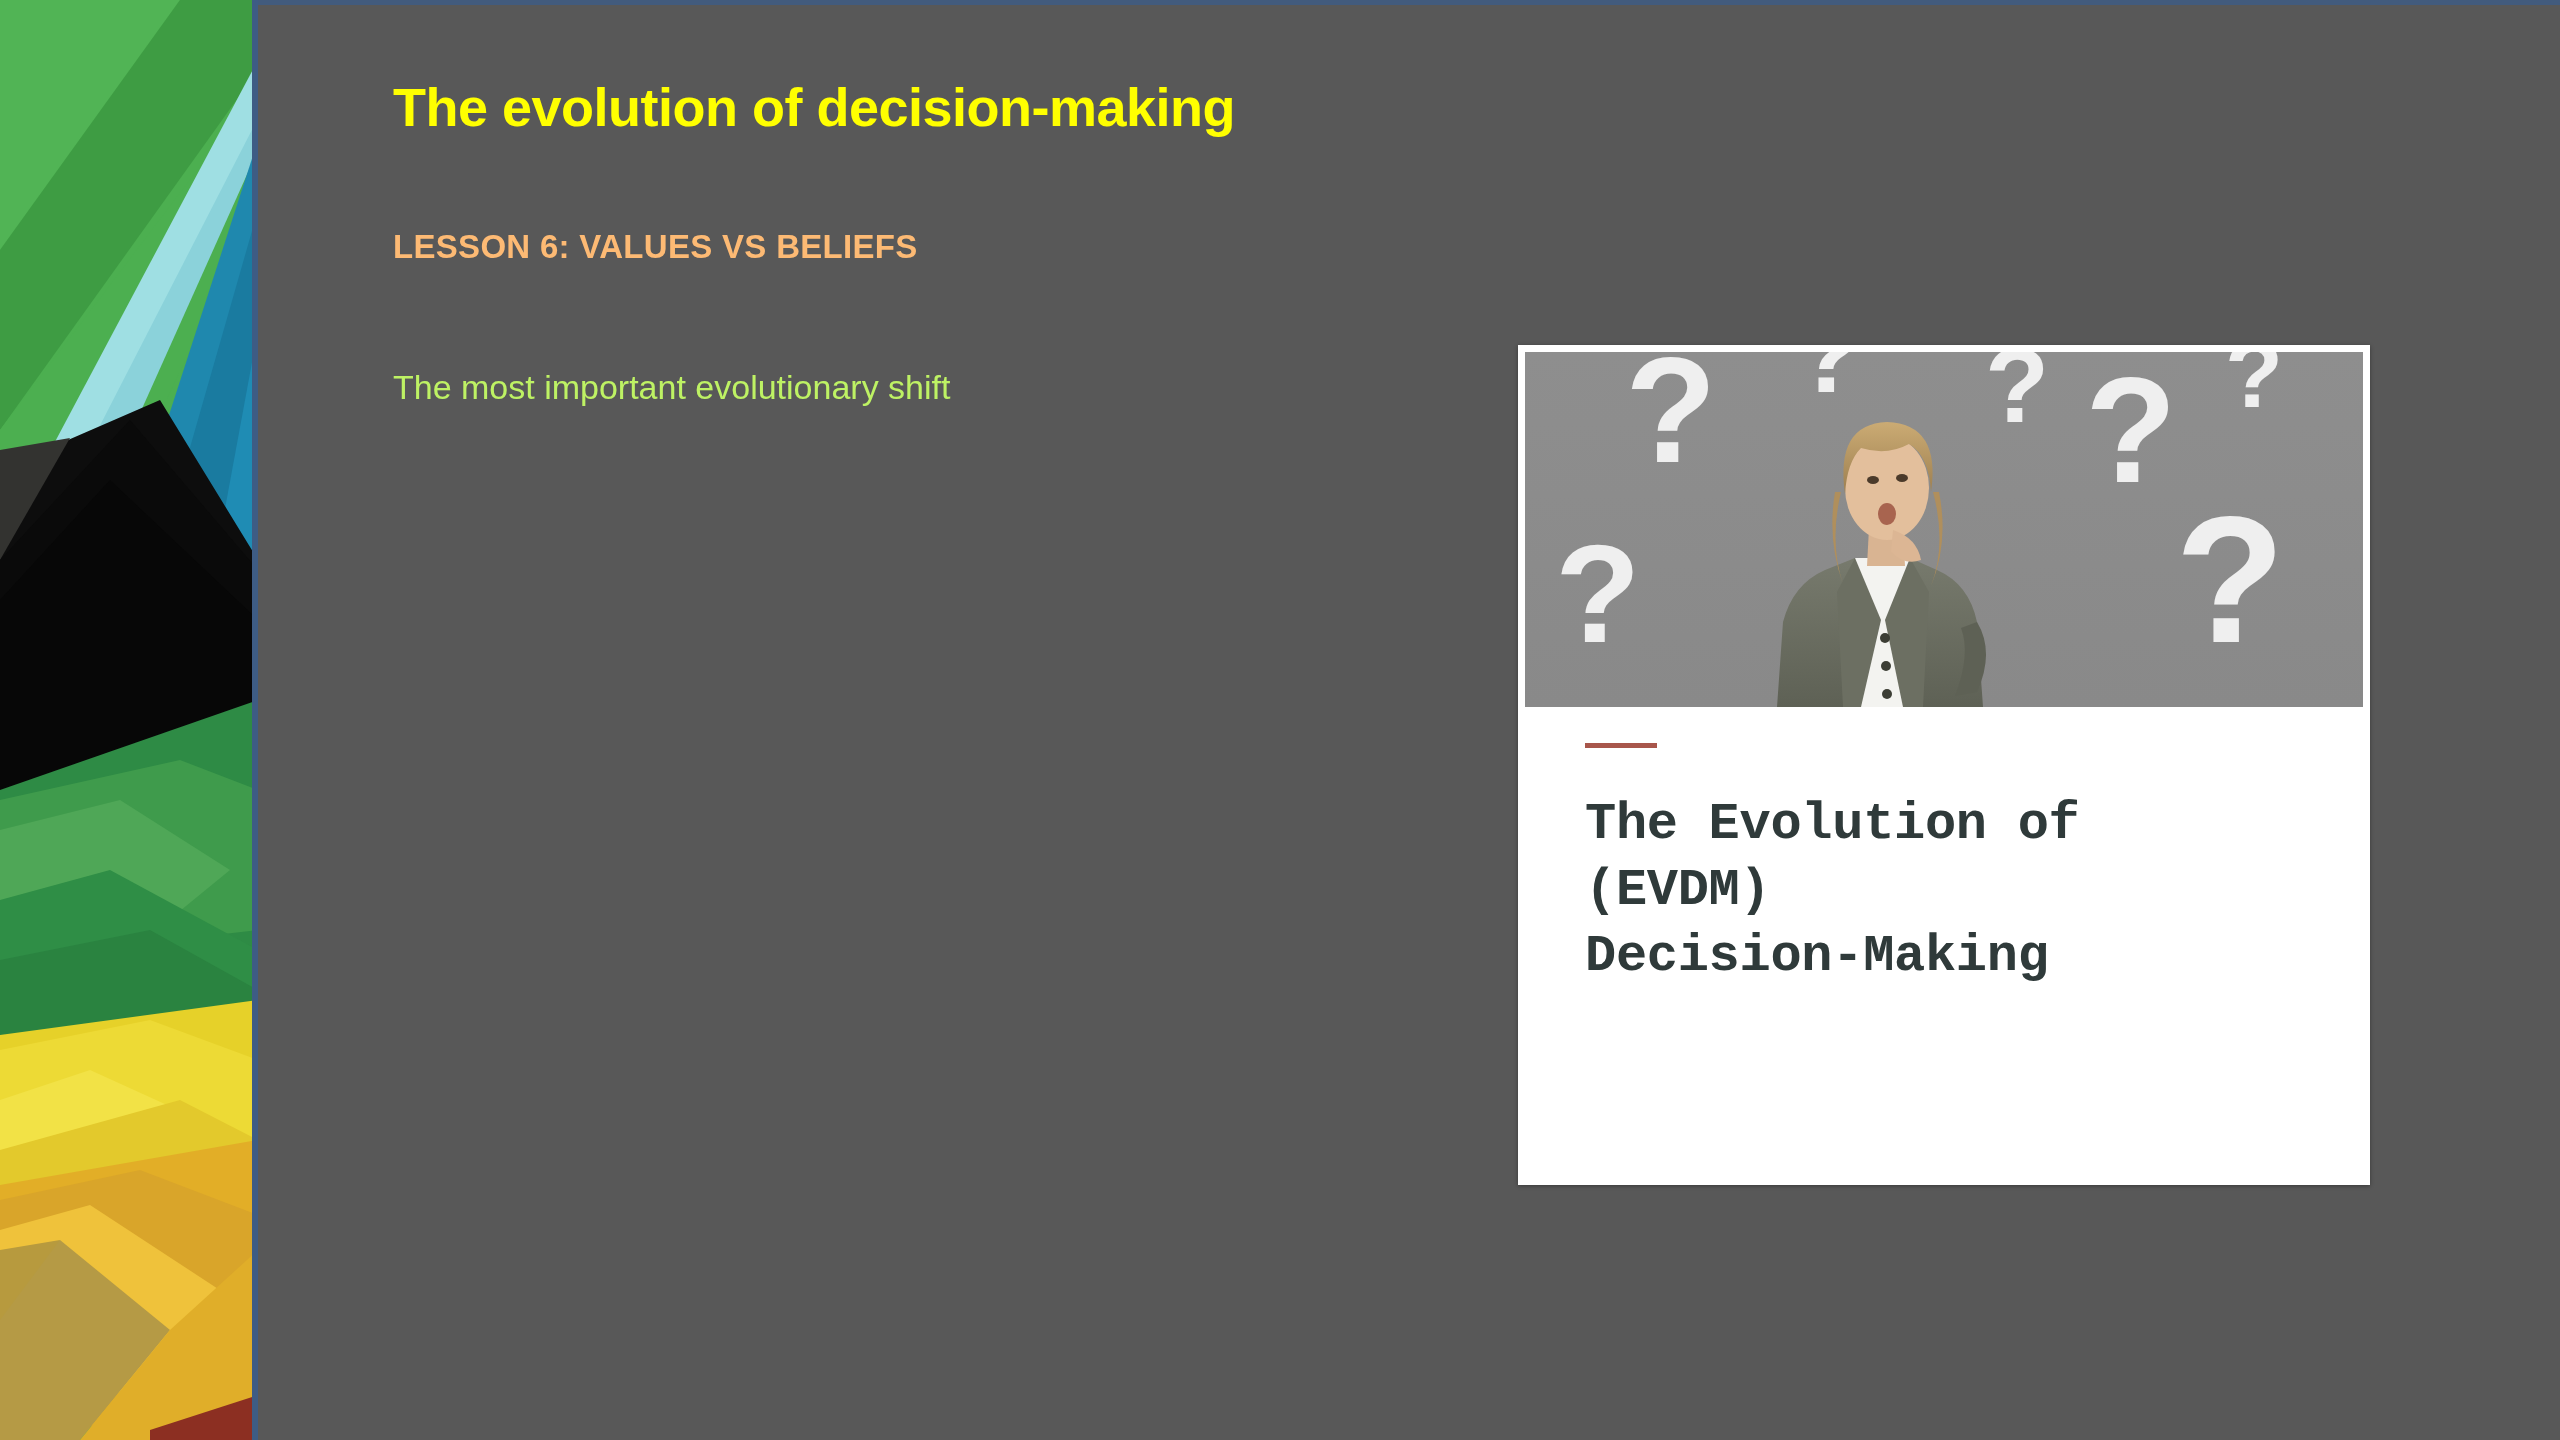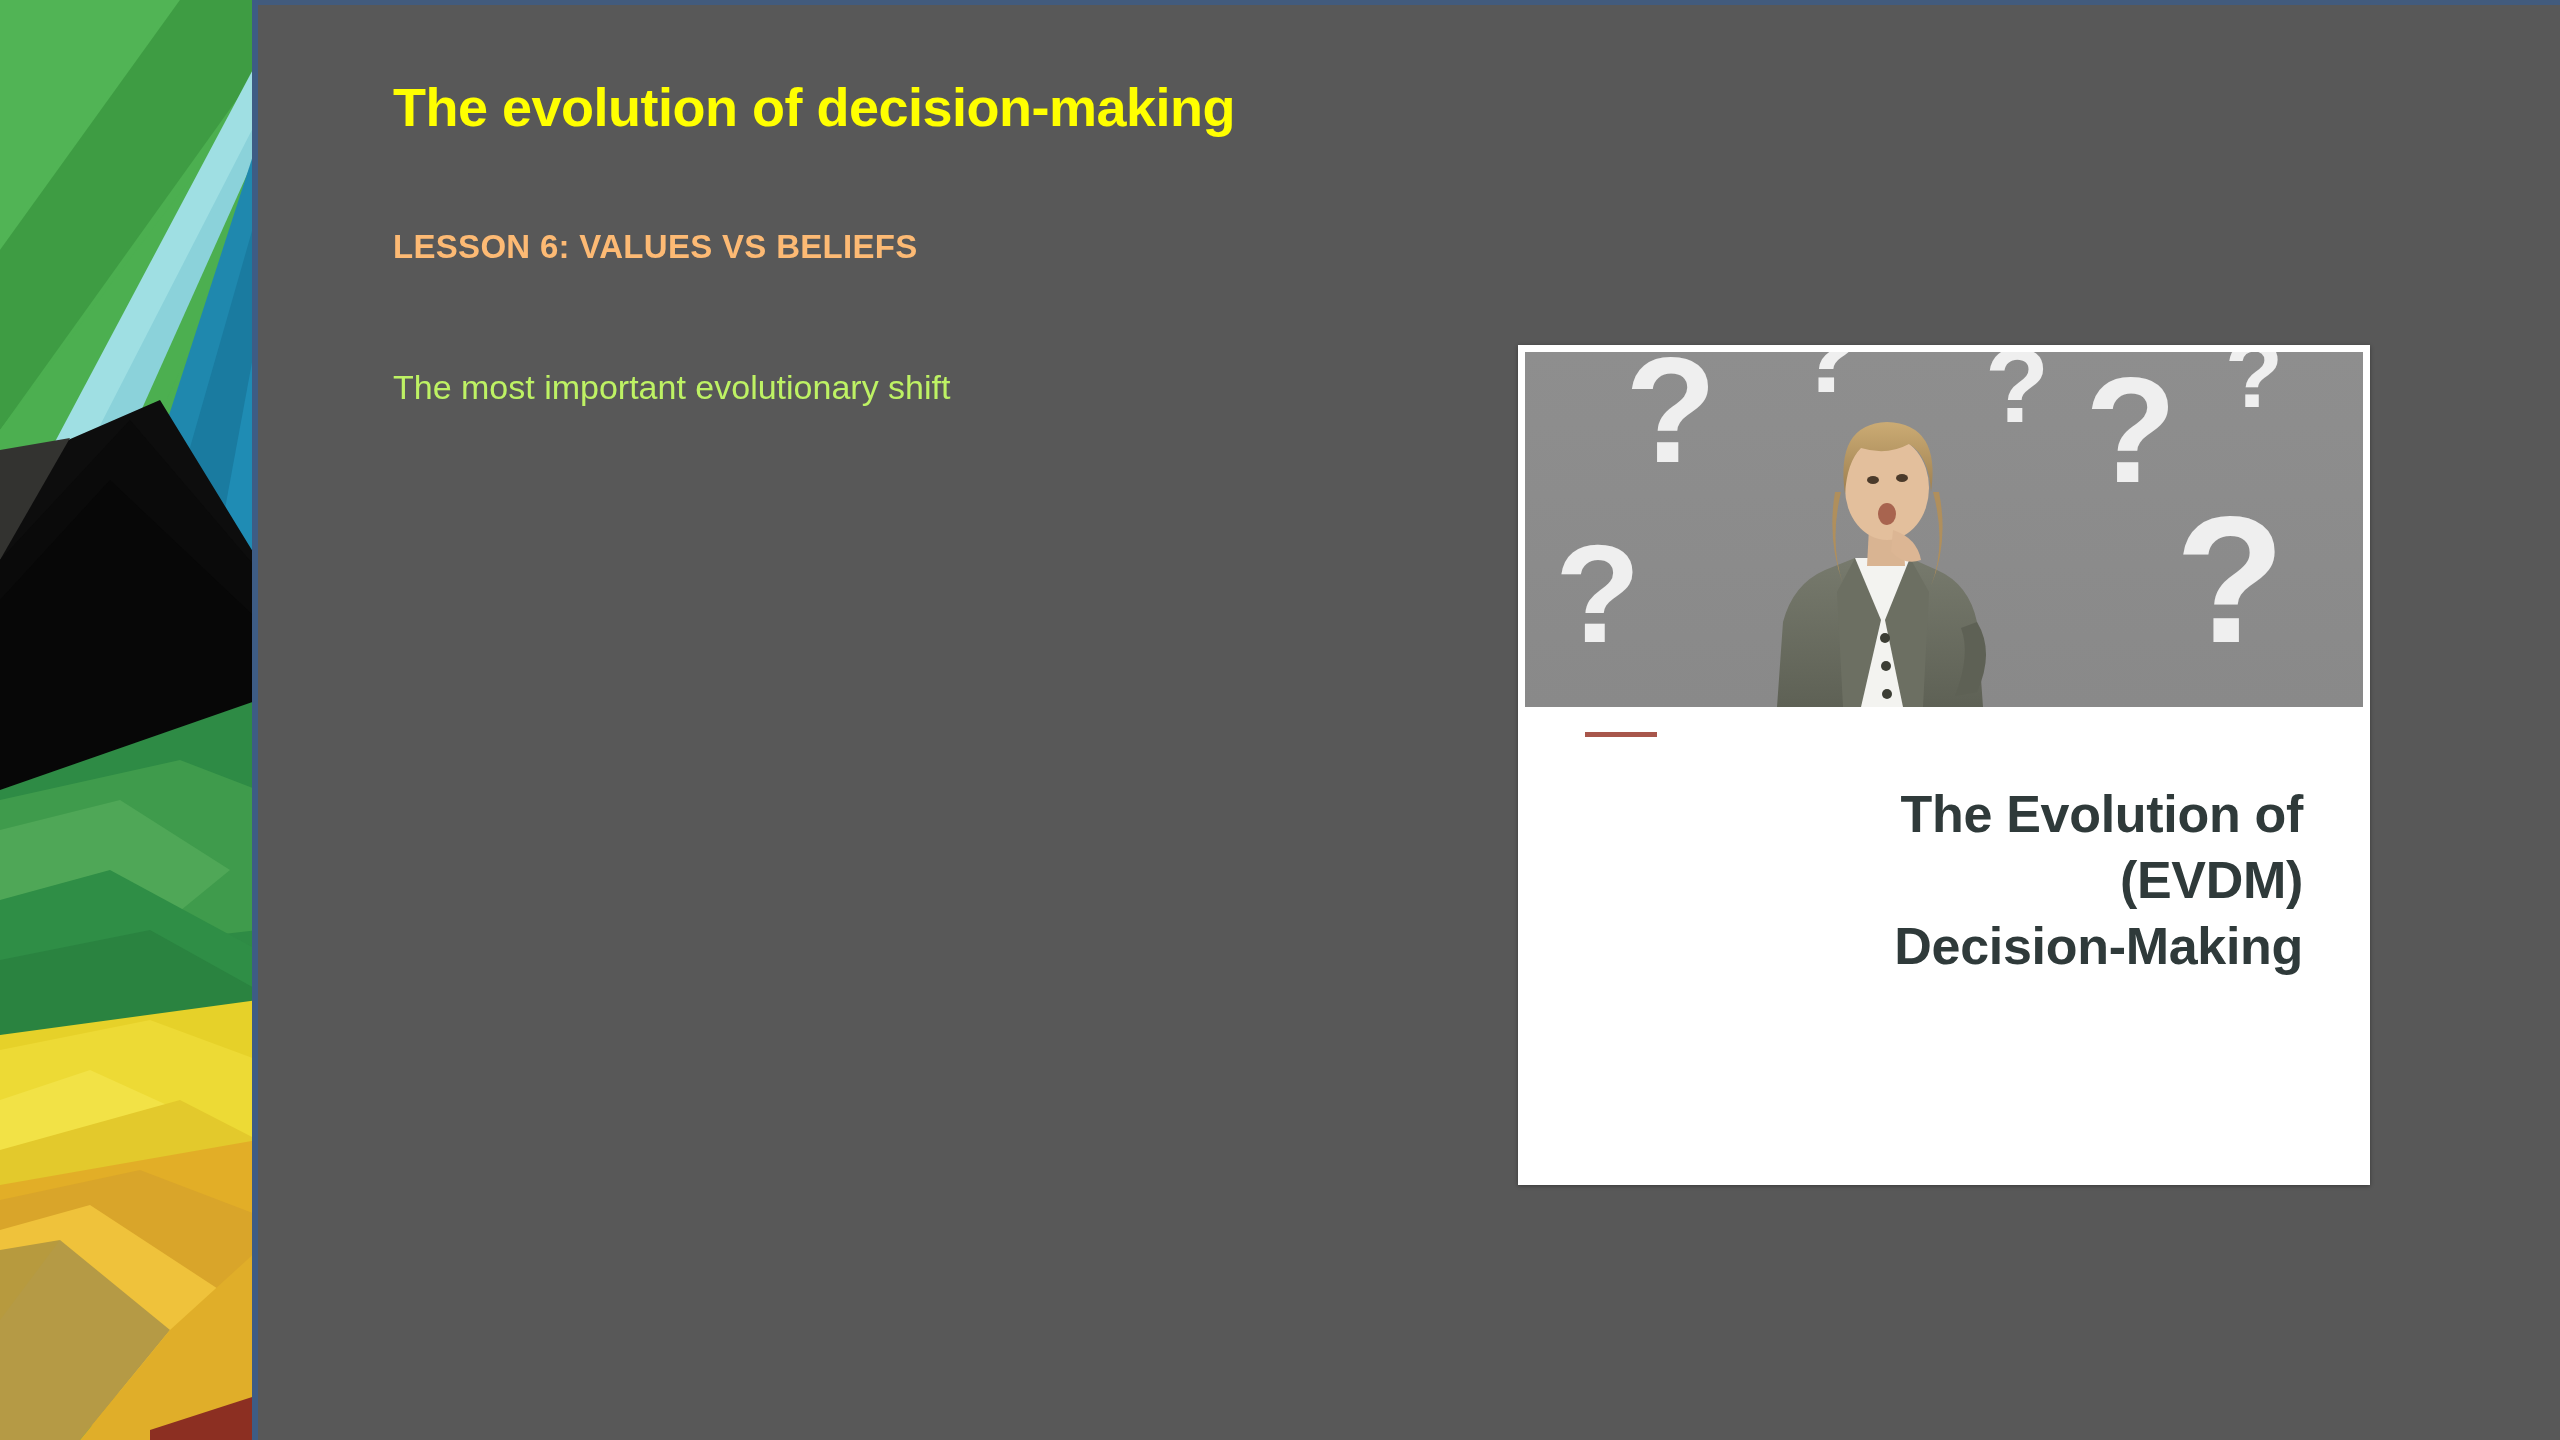--- a/index.html
+++ b/index.html
@@ -16,7 +16,6 @@
     width:2560px; height:1440px;
     background:#585858;
     overflow:hidden;
-    text-align:right;
   }
 
   

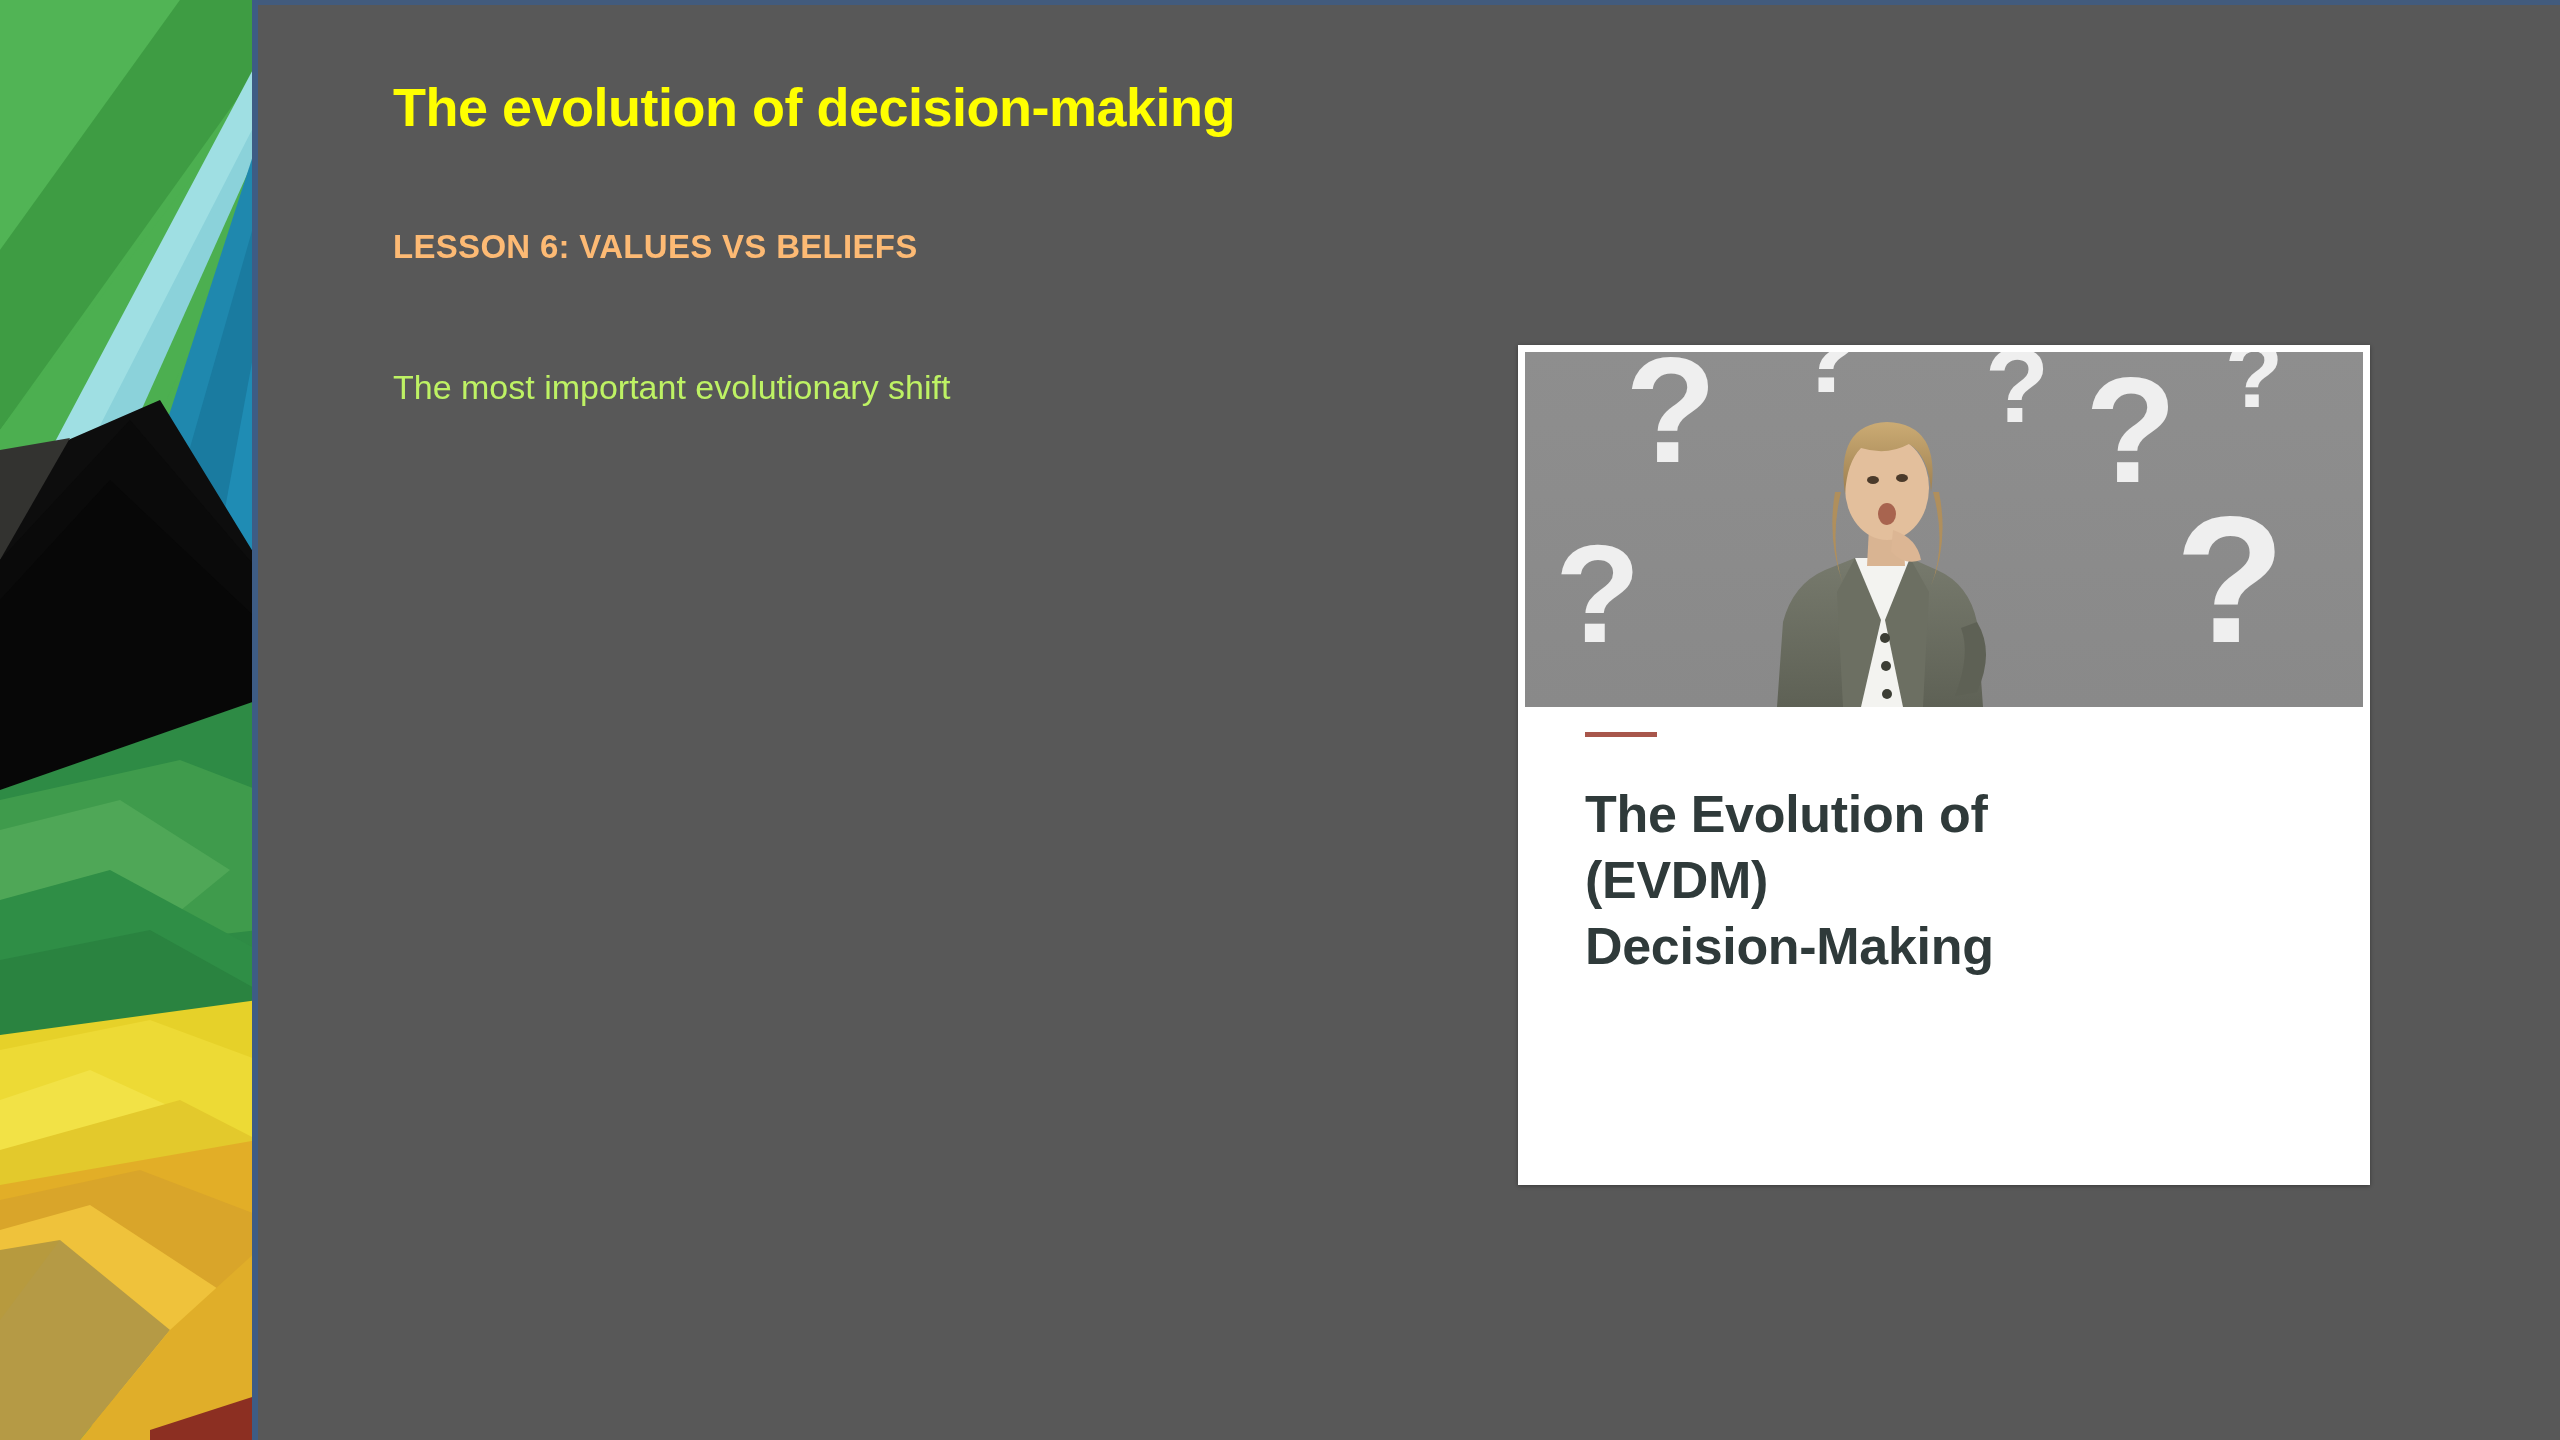--- a/index.html
+++ b/index.html
@@ -83,7 +83,8 @@
   .card-media svg { display:block; width:838px; height:355px; }
 
   .card-body {
-    padding:25px 60px 0 60px;
+    padding:36px 60px 0 60px;
+    font-family:Liberation Mono, monospace;
   }
   .accent-rule {
     width:72px; height:5px;

